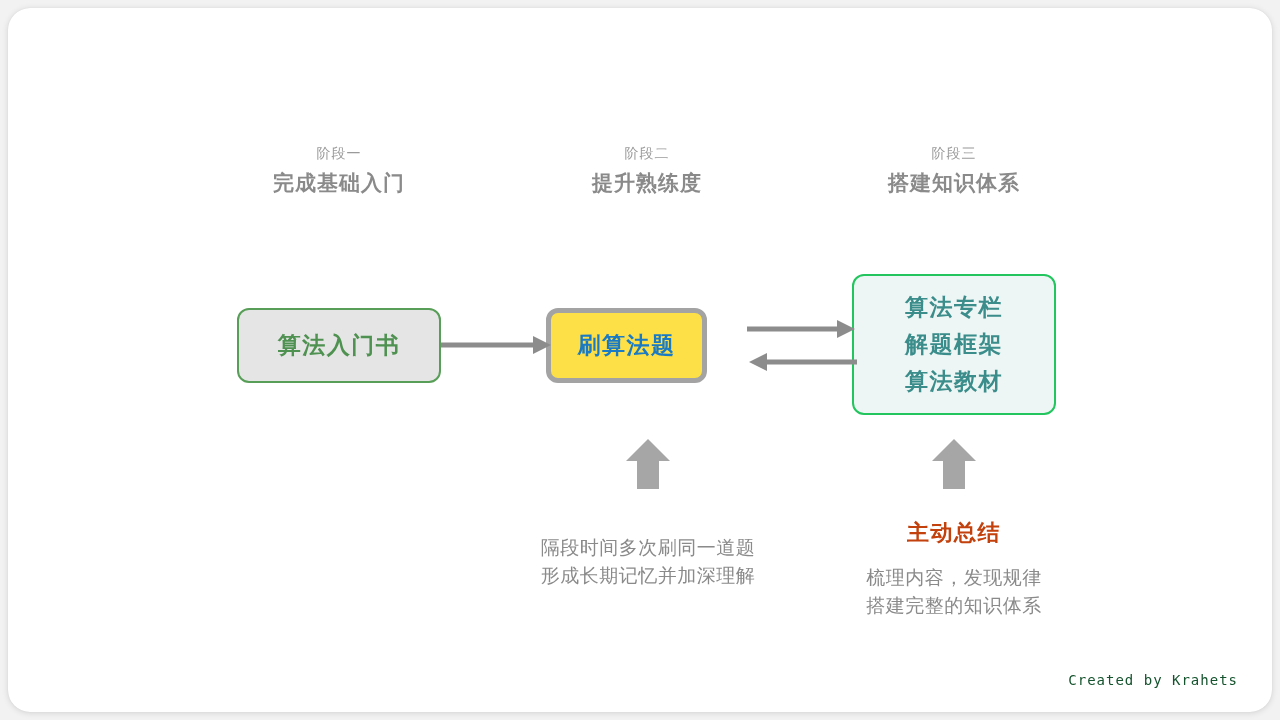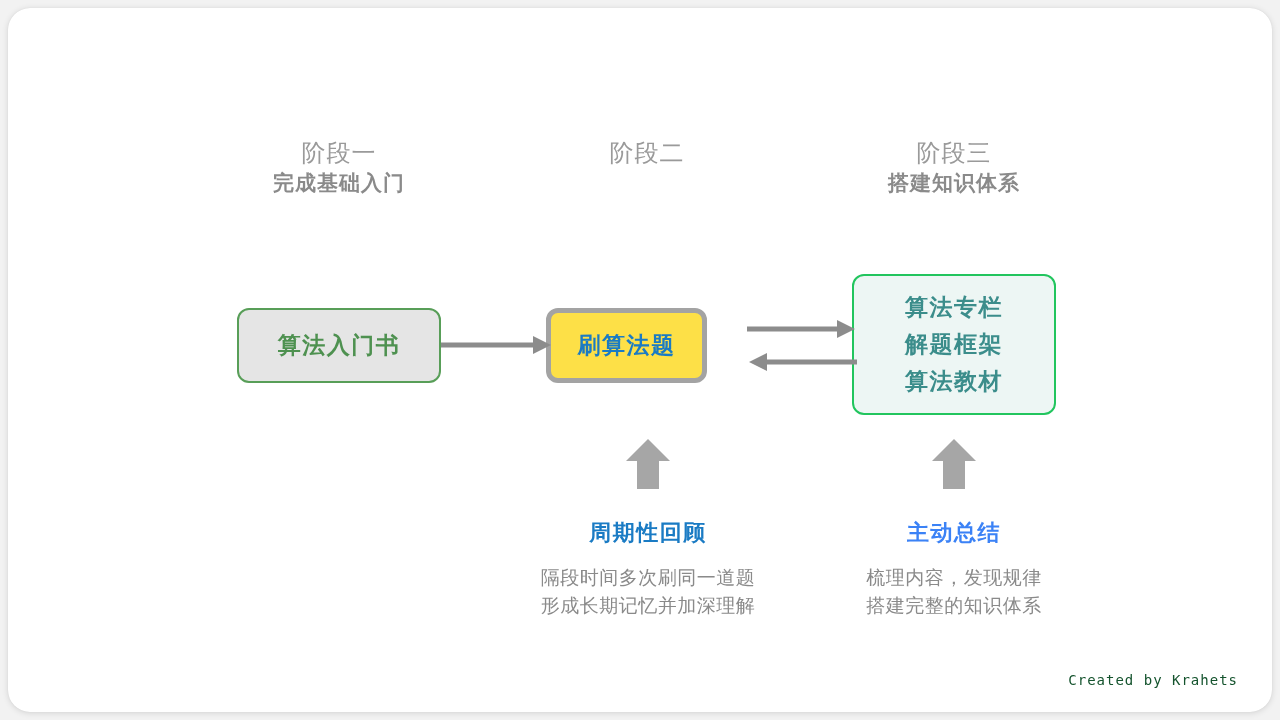--- a/index.html
+++ b/index.html
@@ -30,7 +30,7 @@
     width: 260px;
   }
   .stage-name {
-    font-size: 24px;
+    font-size: 14px;
     color: #9a9a9a;
     letter-spacing: 1px;
     line-height: 30px;

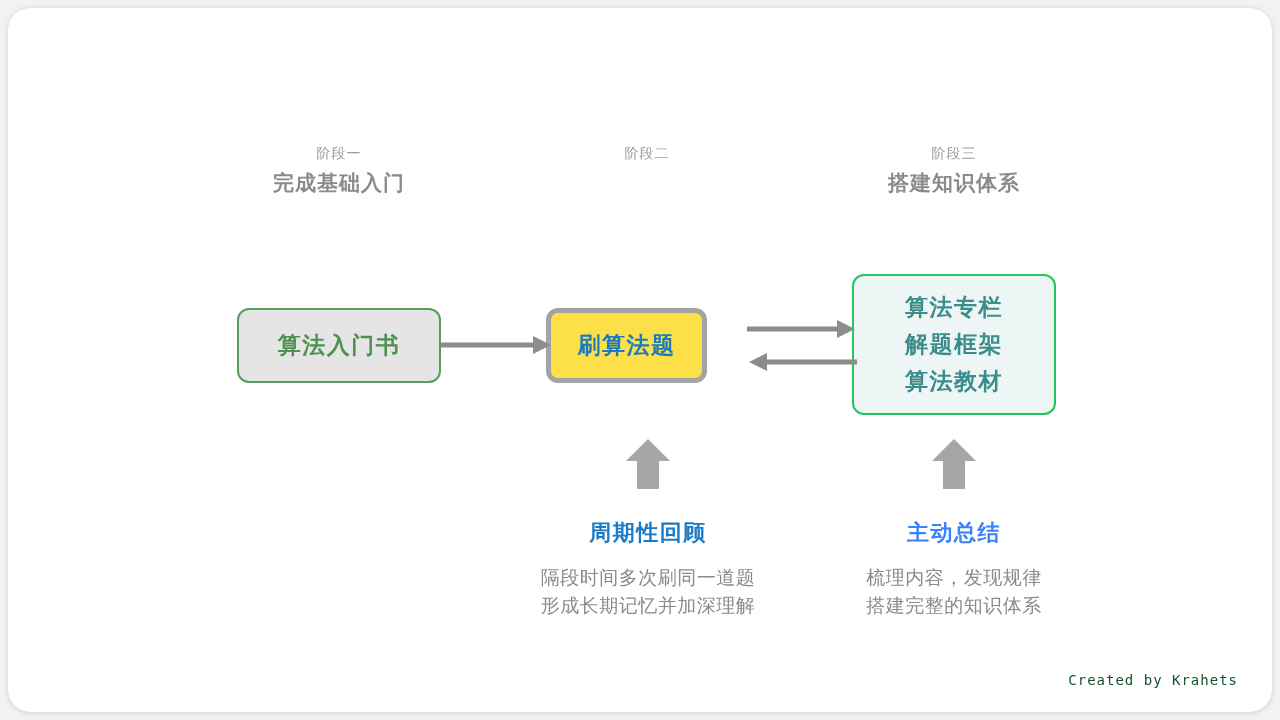--- a/index.html
+++ b/index.html
@@ -123,6 +123,7 @@
   </div>
   <div class="stage-head" style="left:509px; top:130px;">
     <div class="stage-name">阶段二</div>
+    <div class="stage-goal">提升熟练度</div>
   </div>
   <div class="stage-head" style="left:816px; top:130px;">
     <div class="stage-name">阶段三</div>

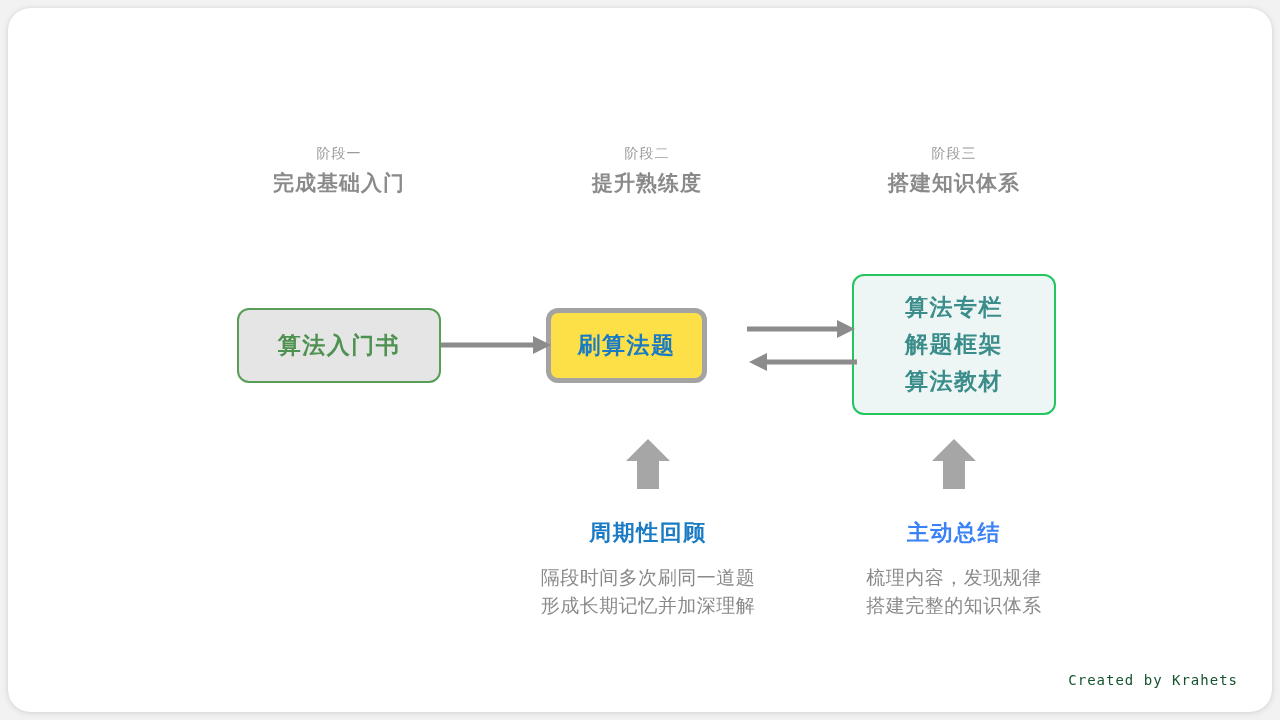--- a/index.html
+++ b/index.html
@@ -168,7 +168,6 @@
   </svg>
 
   <div class="bottom-block" style="left:490px; top:510px;">
-    <div class="bottom-title blue">周期性回顾</div>
     <div class="bottom-desc">
       <div>隔段时间多次刷同一道题</div>
       <div>形成长期记忆并加深理解</div>

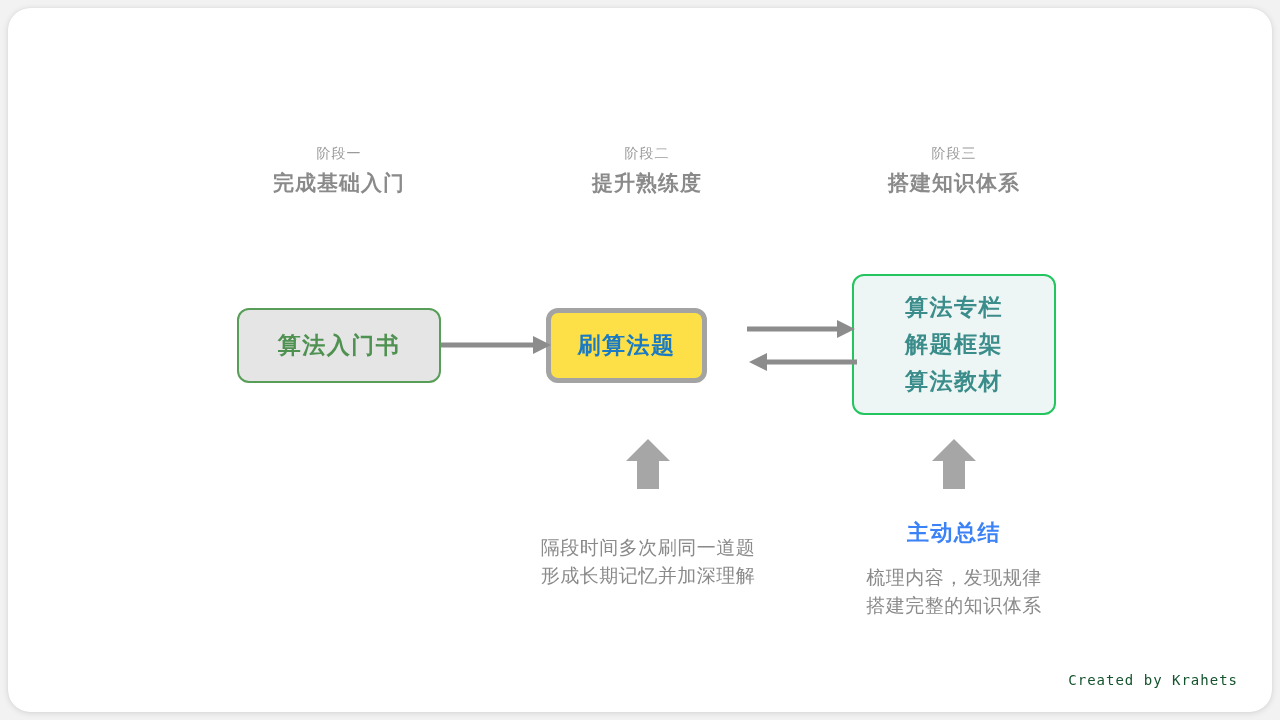--- a/index.html
+++ b/index.html
@@ -94,7 +94,7 @@
     line-height: 30px;
   }
   .bottom-title.blue { color: #1a7bc4; }
-  .bottom-title.teal { color: #3b82f6; font-family: Liberation Serif, serif; }
+  .bottom-title.teal { color: #c2410c; font-family: Liberation Serif, serif; }
   .bottom-desc {
     margin-top: 16px;
     font-size: 19px;

